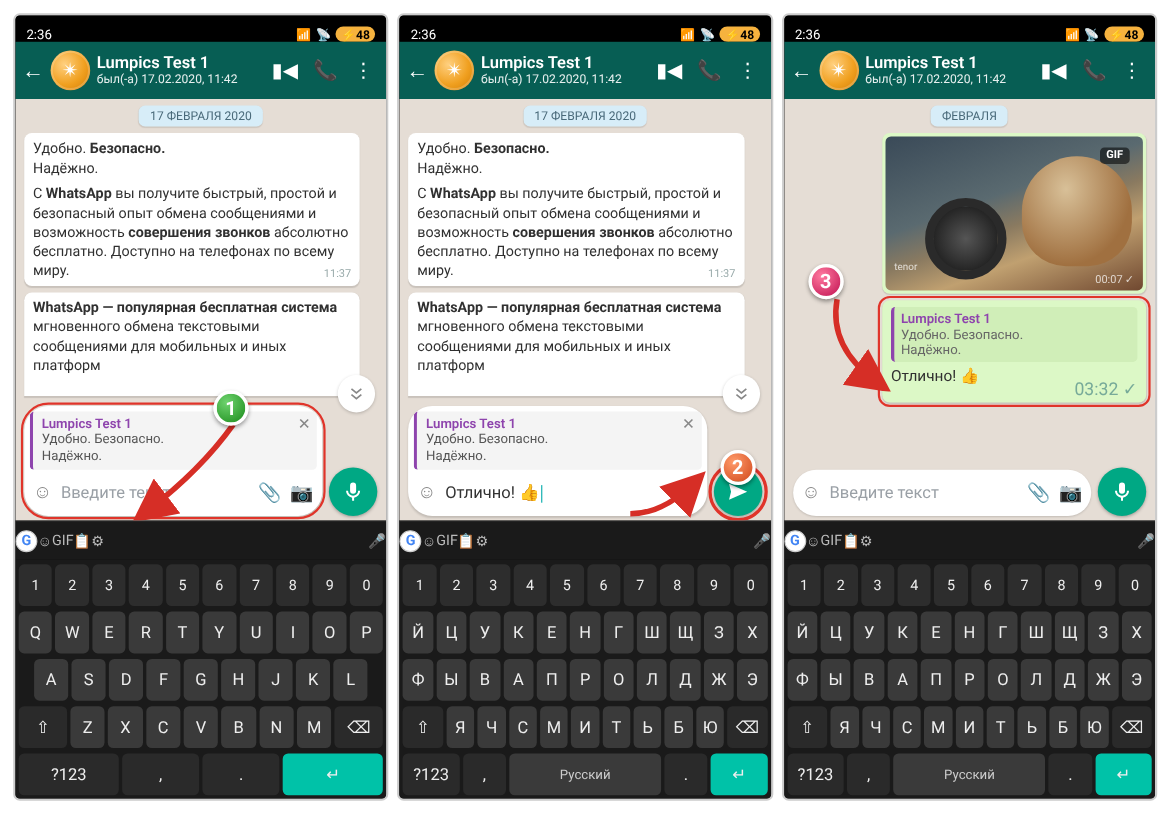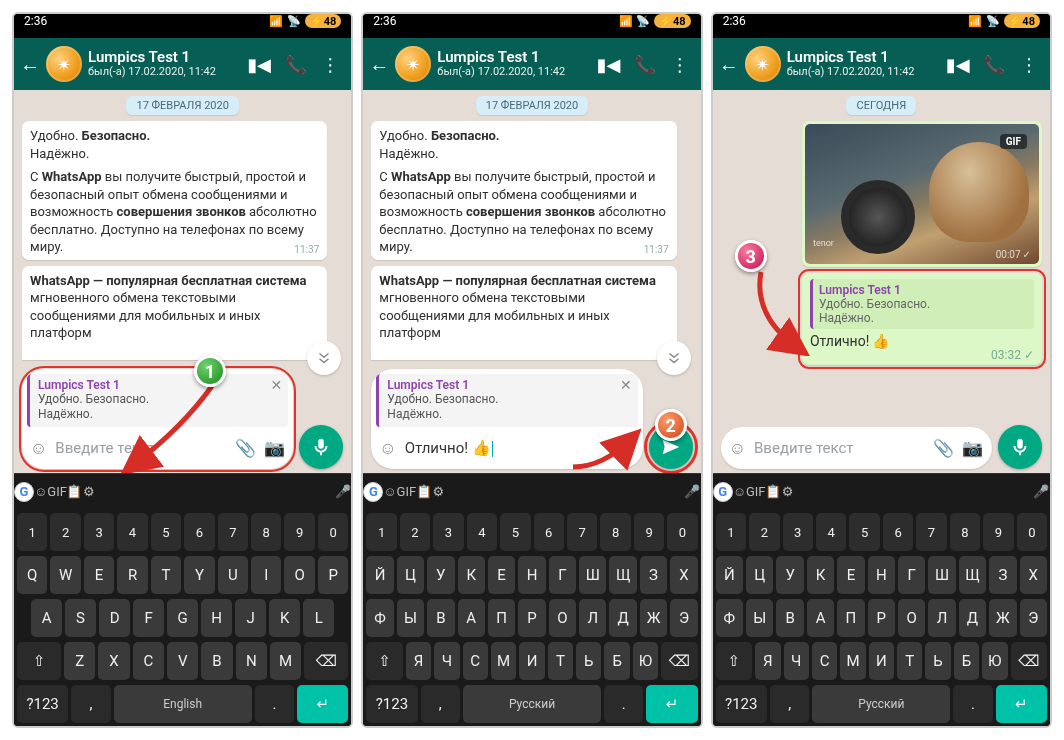--- a/index.html
+++ b/index.html
@@ -29,7 +29,7 @@
     background: #000;
     color: #fff;
     display: flex;
-    align-items: flex-start;
+    align-items: flex-end;
     justify-content: space-between;
     padding: 0 10px;
     font-size: 12px;

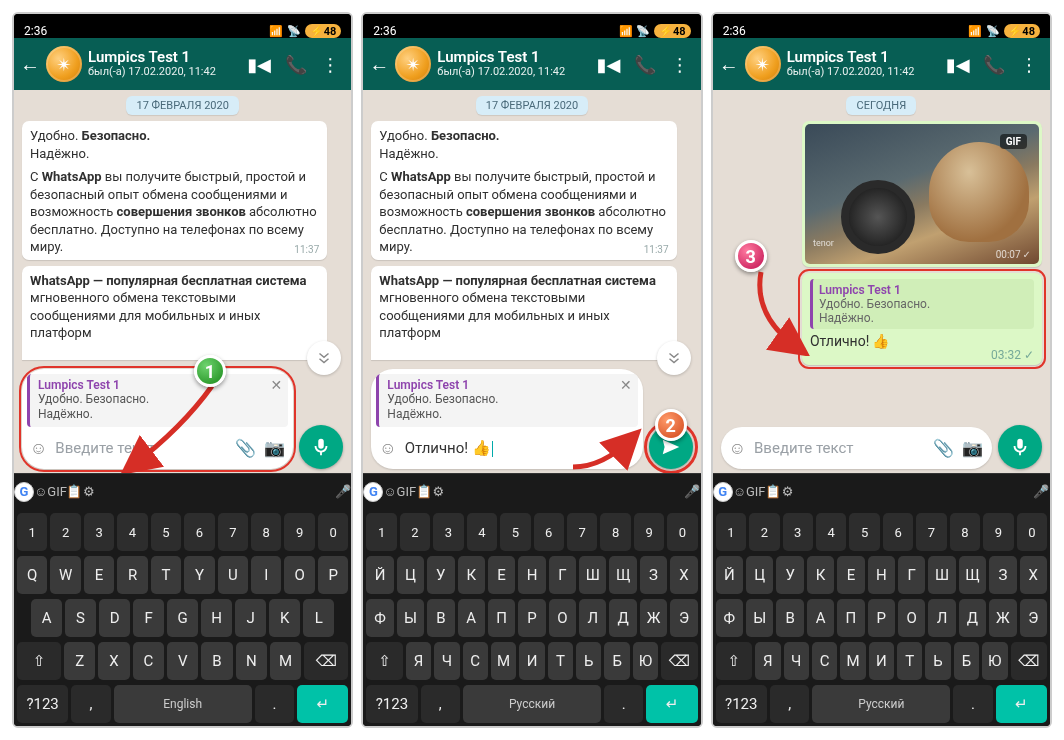--- a/index.html
+++ b/index.html
@@ -640,7 +640,7 @@
   </div>
 
   <div class="chat-body">
-    <div class="date-chip">СЕГОДНЯ</div>
+    <div class="date-chip">ФЕВРАЛЯ</div>
 
     <div class="gif-bubble">
       <div class="gif-img">

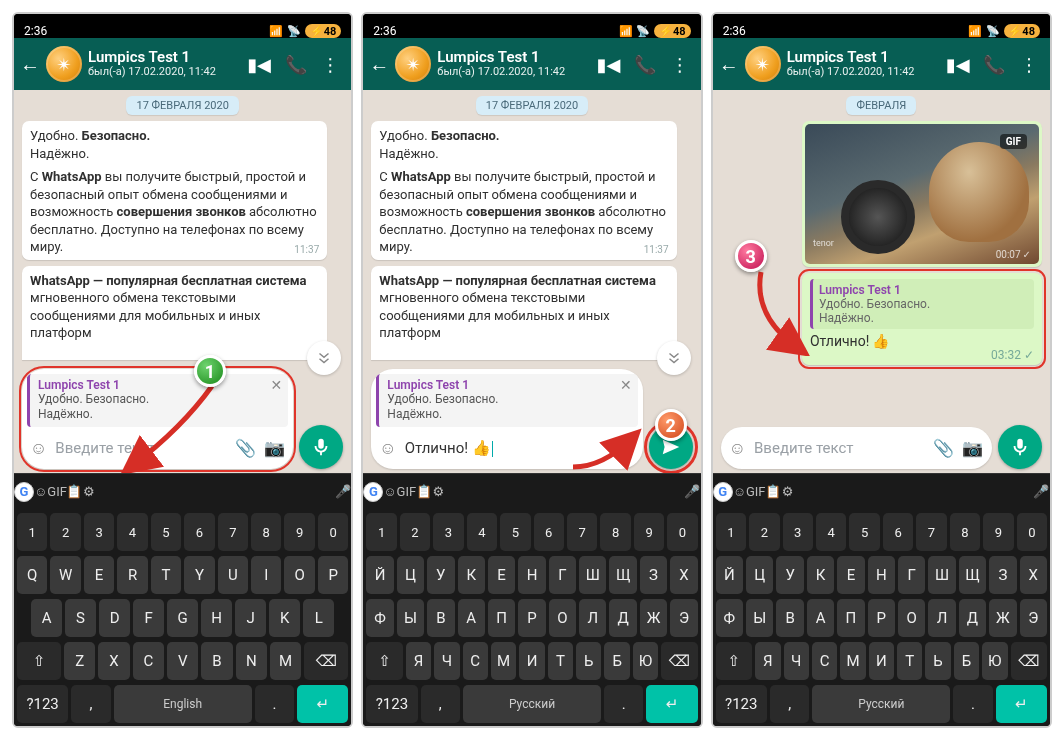--- a/index.html
+++ b/index.html
@@ -303,7 +303,7 @@
   }
   .reply-out .quote { background: #d0eeb8; }
   .reply-out .msg-txt { font-size: 14px; color: #303030; margin-top: 2px;}
-  .reply-out .time { position: absolute; right: 8px; bottom: 3px; font-size: 12px; color: #7a9; }
+  .reply-out .time { position: absolute; right: 8px; bottom: 3px; font-size: 16px; color: #7a9; }
 
   .prev-out {
     align-self: flex-end;

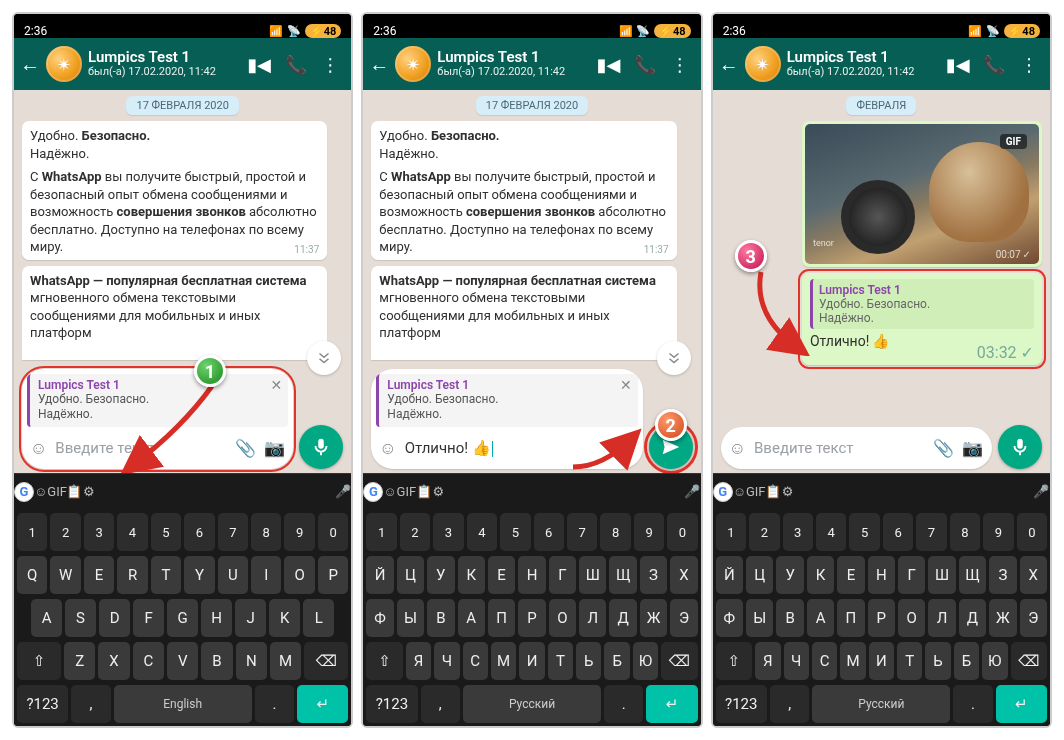--- a/index.html
+++ b/index.html
@@ -459,7 +459,6 @@
       <div class="kb-row">
         <div class="key dark wide">?123</div>
         <div class="key dark">,</div>
-        <div class="key space">English</div>
         <div class="key dark">.</div>
         <div class="key enter">↵</div>
       </div>

